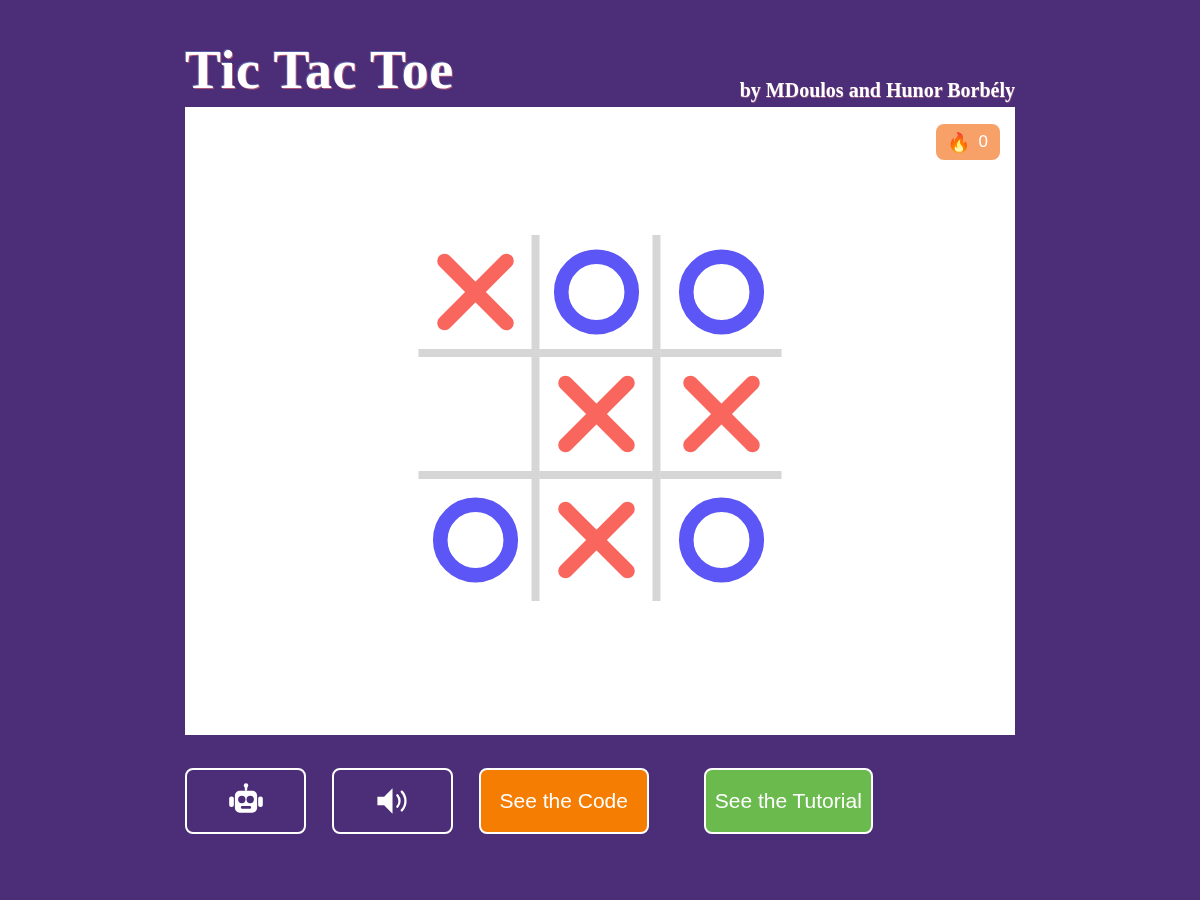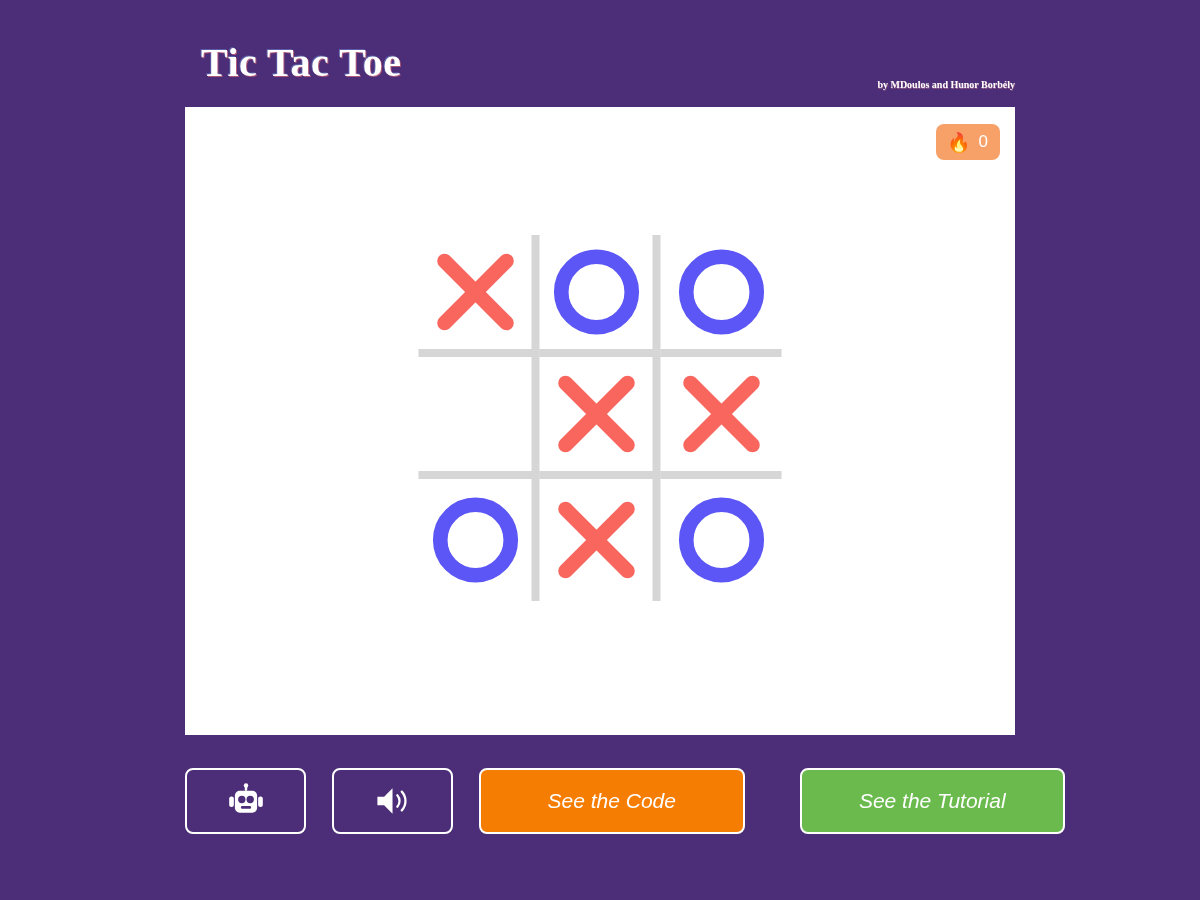--- a/index.html
+++ b/index.html
@@ -28,12 +28,12 @@
   }
   .title {
     position: absolute;
-    left: 16px;
+    left: 0;
     top: -2px;
     margin: 0;
     font-family: "Liberation Serif", serif;
     font-weight: bold;
-    font-size: 40px;
+    font-size: 54px;
     line-height: 1;
     color: #ffffff;
     letter-spacing: 0.5px;

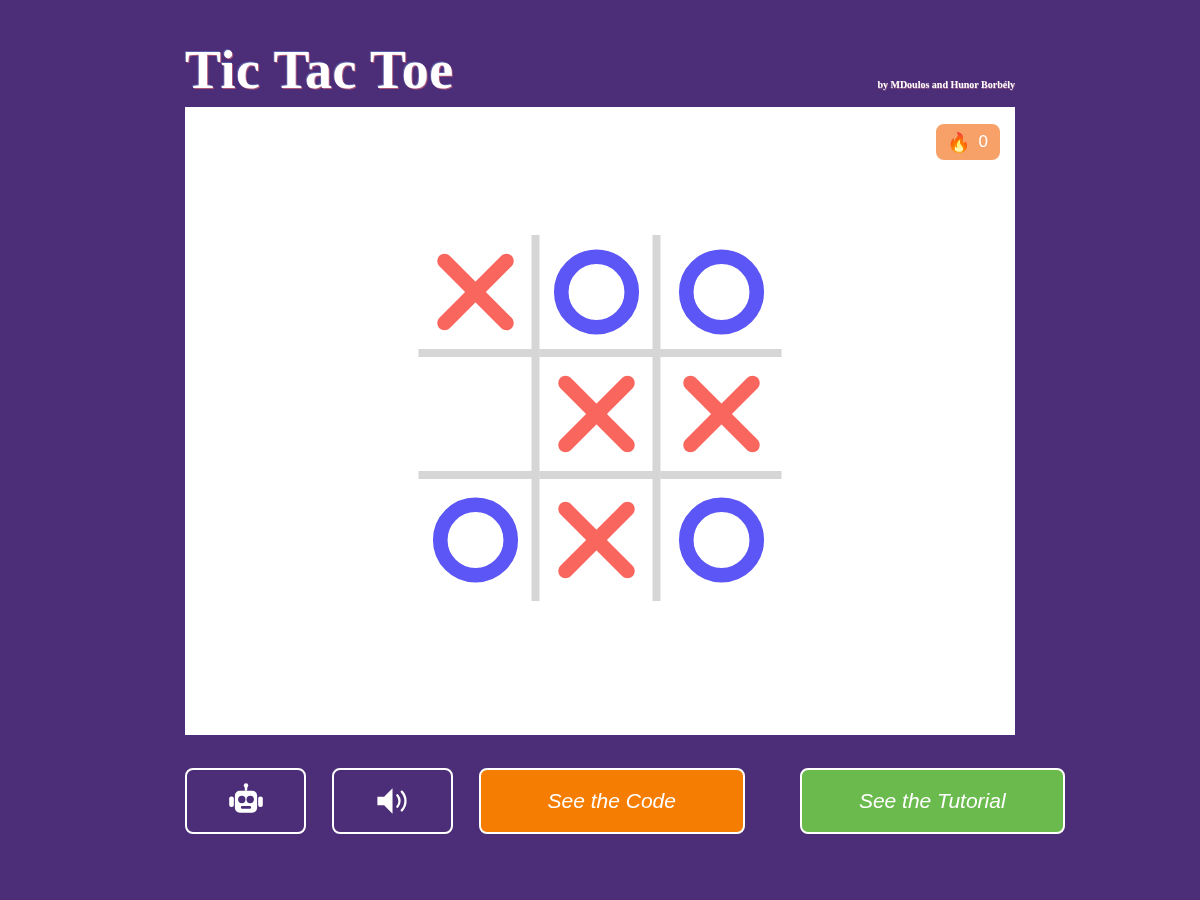--- a/index.html
+++ b/index.html
@@ -44,7 +44,7 @@
     right: 0;
     top: 34px;
     font-family: "Liberation Serif", serif;
-    font-size: 10px;
+    font-size: 20px;
     font-weight: bold;
     color: #ffffff;
     white-space: nowrap;

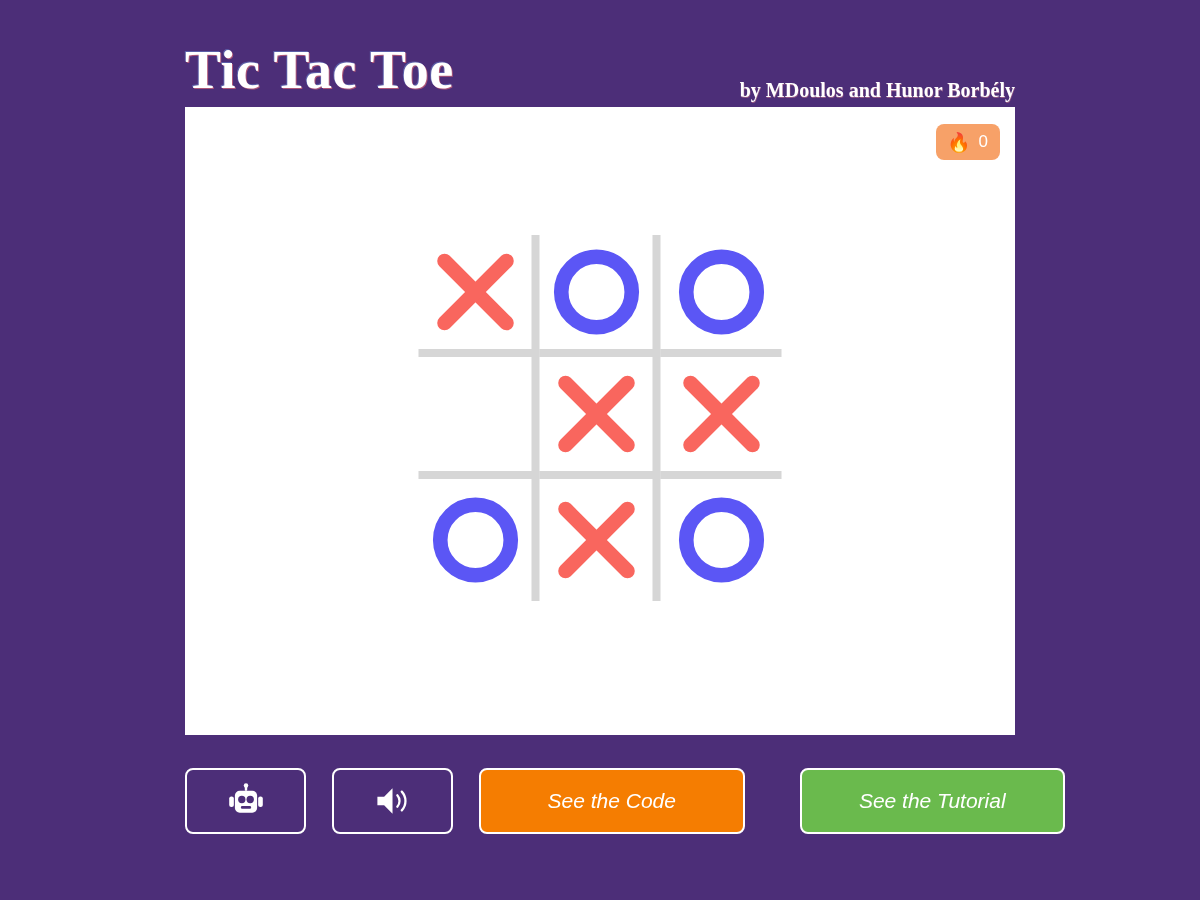--- a/index.html
+++ b/index.html
@@ -120,10 +120,9 @@
     position: absolute;
     left: 185px;
     top: 768px;
-    width: 880px;
+    width: 688px;
     display: flex;
     gap: 26px;
-    font-style: italic;
   }
   .btn {
     box-sizing: border-box;

